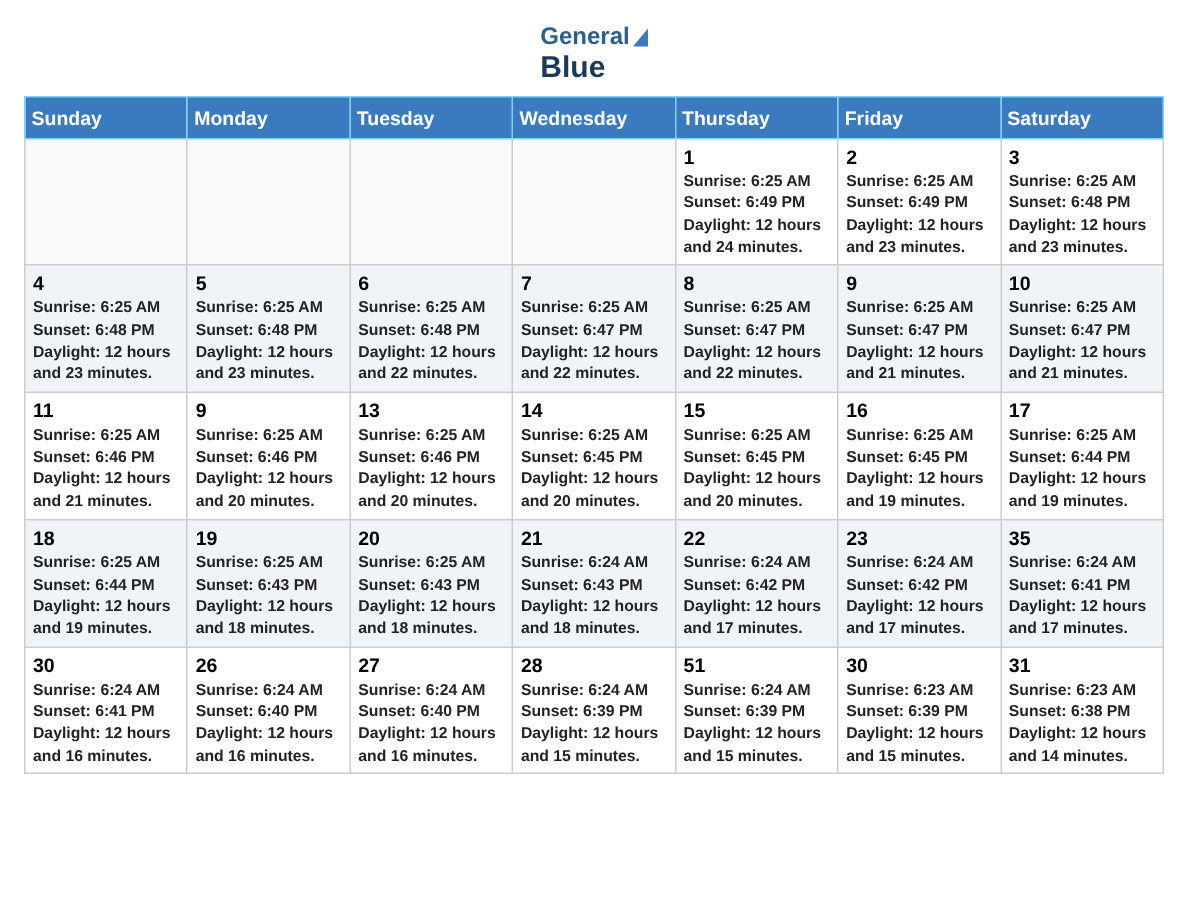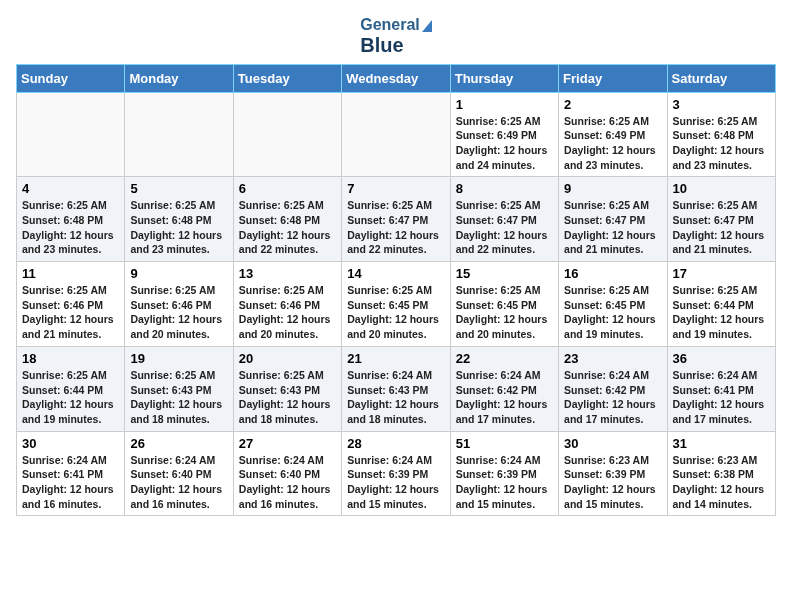--- a/index.html
+++ b/index.html
@@ -211,7 +211,7 @@
           <div class="day-info">Sunrise: 6:24 AM<br>Sunset: 6:42 PM<br>Daylight: 12 hours<br>and 17 minutes.</div>
         </td>
         <td>
-          <span class="day-num">36</span>
+          <span class="day-num">35</span>
           <div class="day-info">Sunrise: 6:24 AM<br>Sunset: 6:41 PM<br>Daylight: 12 hours<br>and 17 minutes.</div>
         </td>
       </tr>

